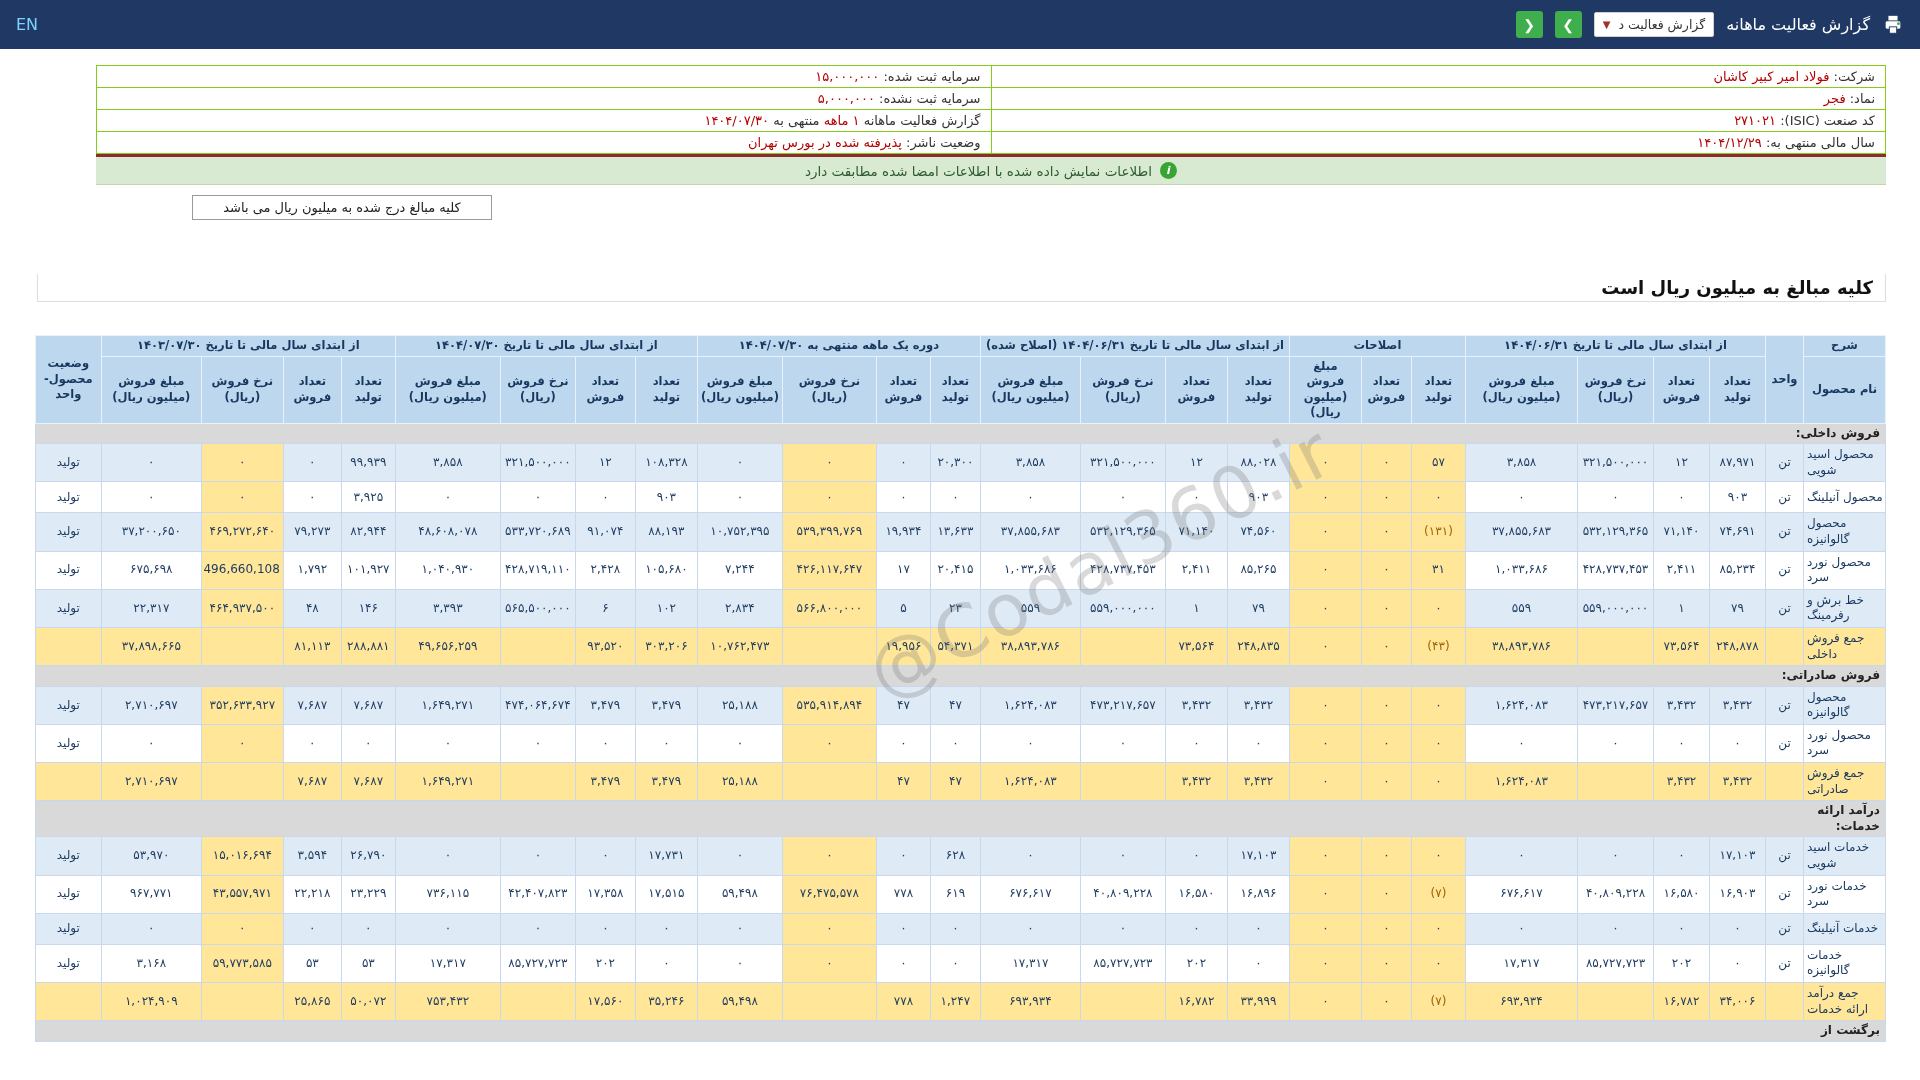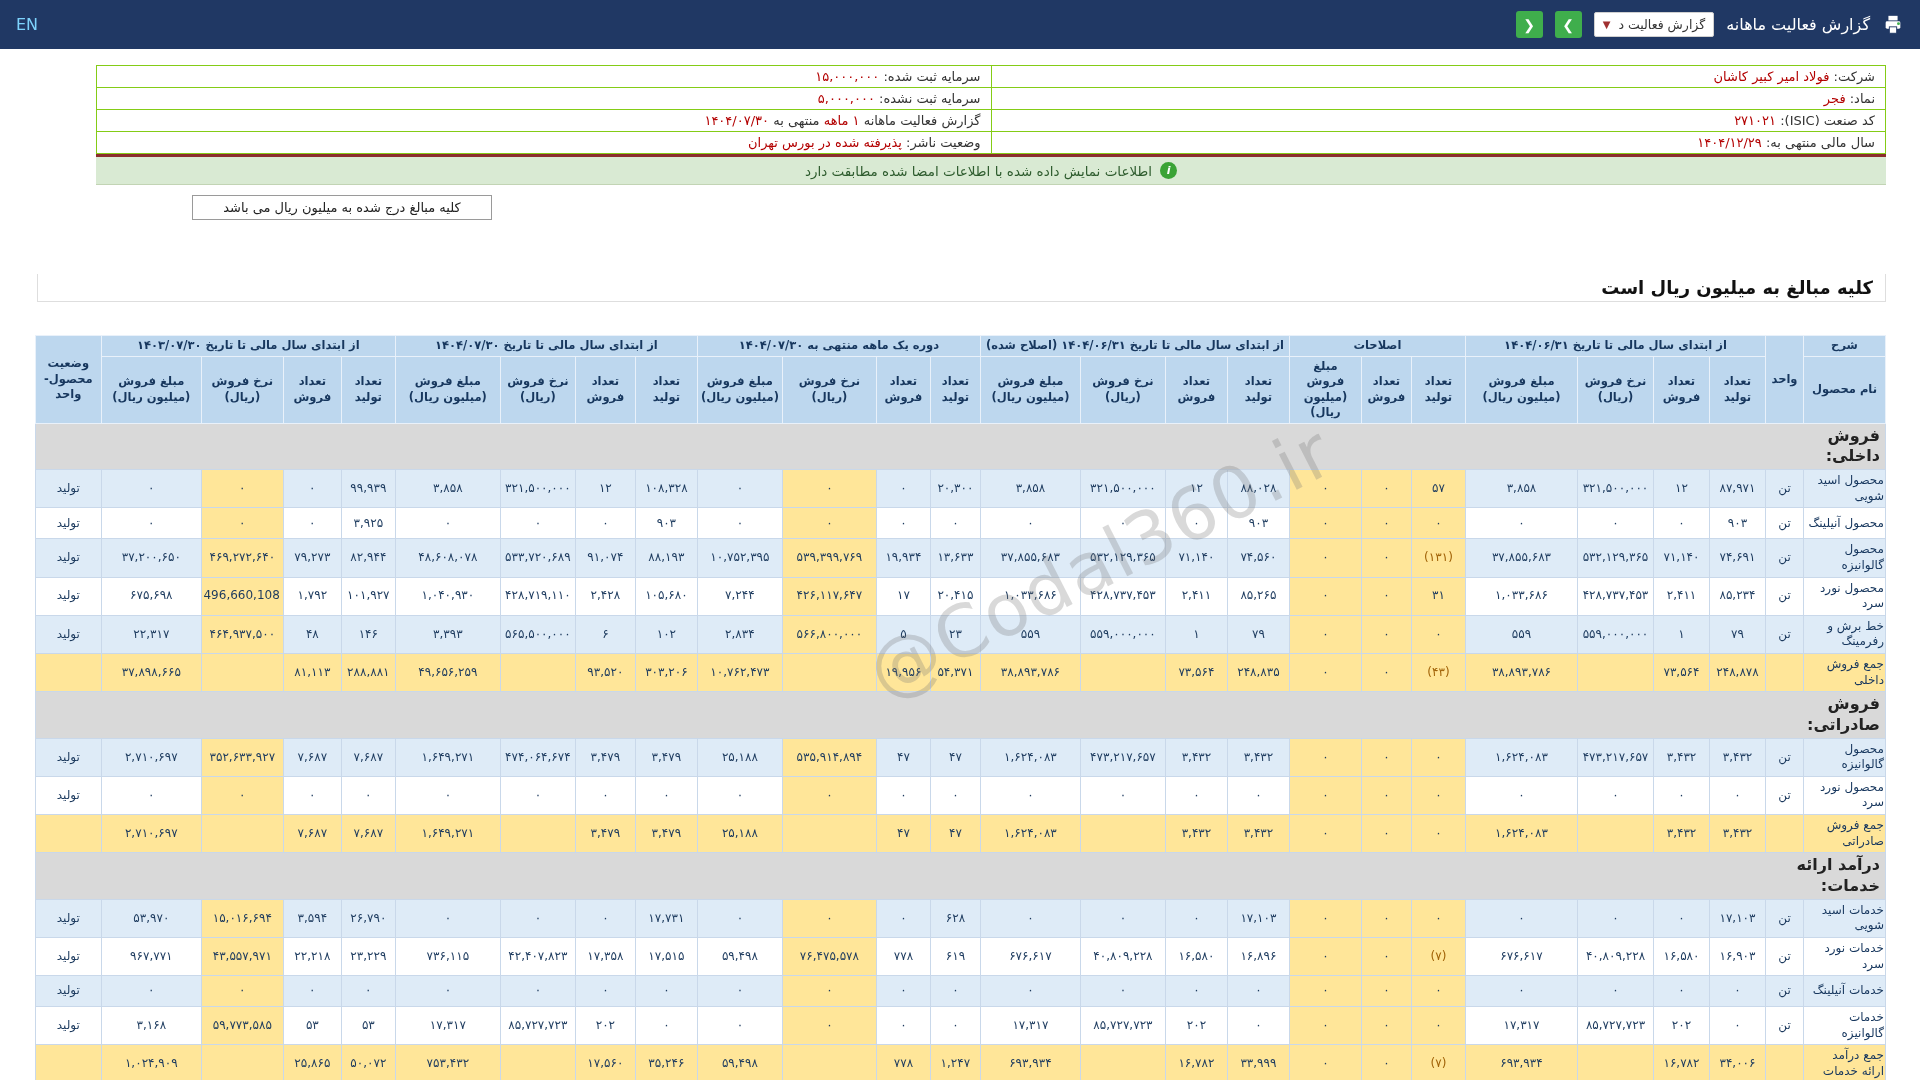--- a/index.html
+++ b/index.html
@@ -81,7 +81,7 @@
   .r-sum   td { background:#ffe699; }
   .r-section td {
     background:#d9d9d9; font-weight:bold; text-align:start; color:#222;
-    height:18px; padding:2px 5px; font-size:16px;
+    height:18px; padding:2px 5px; font-size:12px;
   }
   .section-label { max-width:110px; line-height:1.3; }
   .data td.c-yellow { background:#ffe699; }

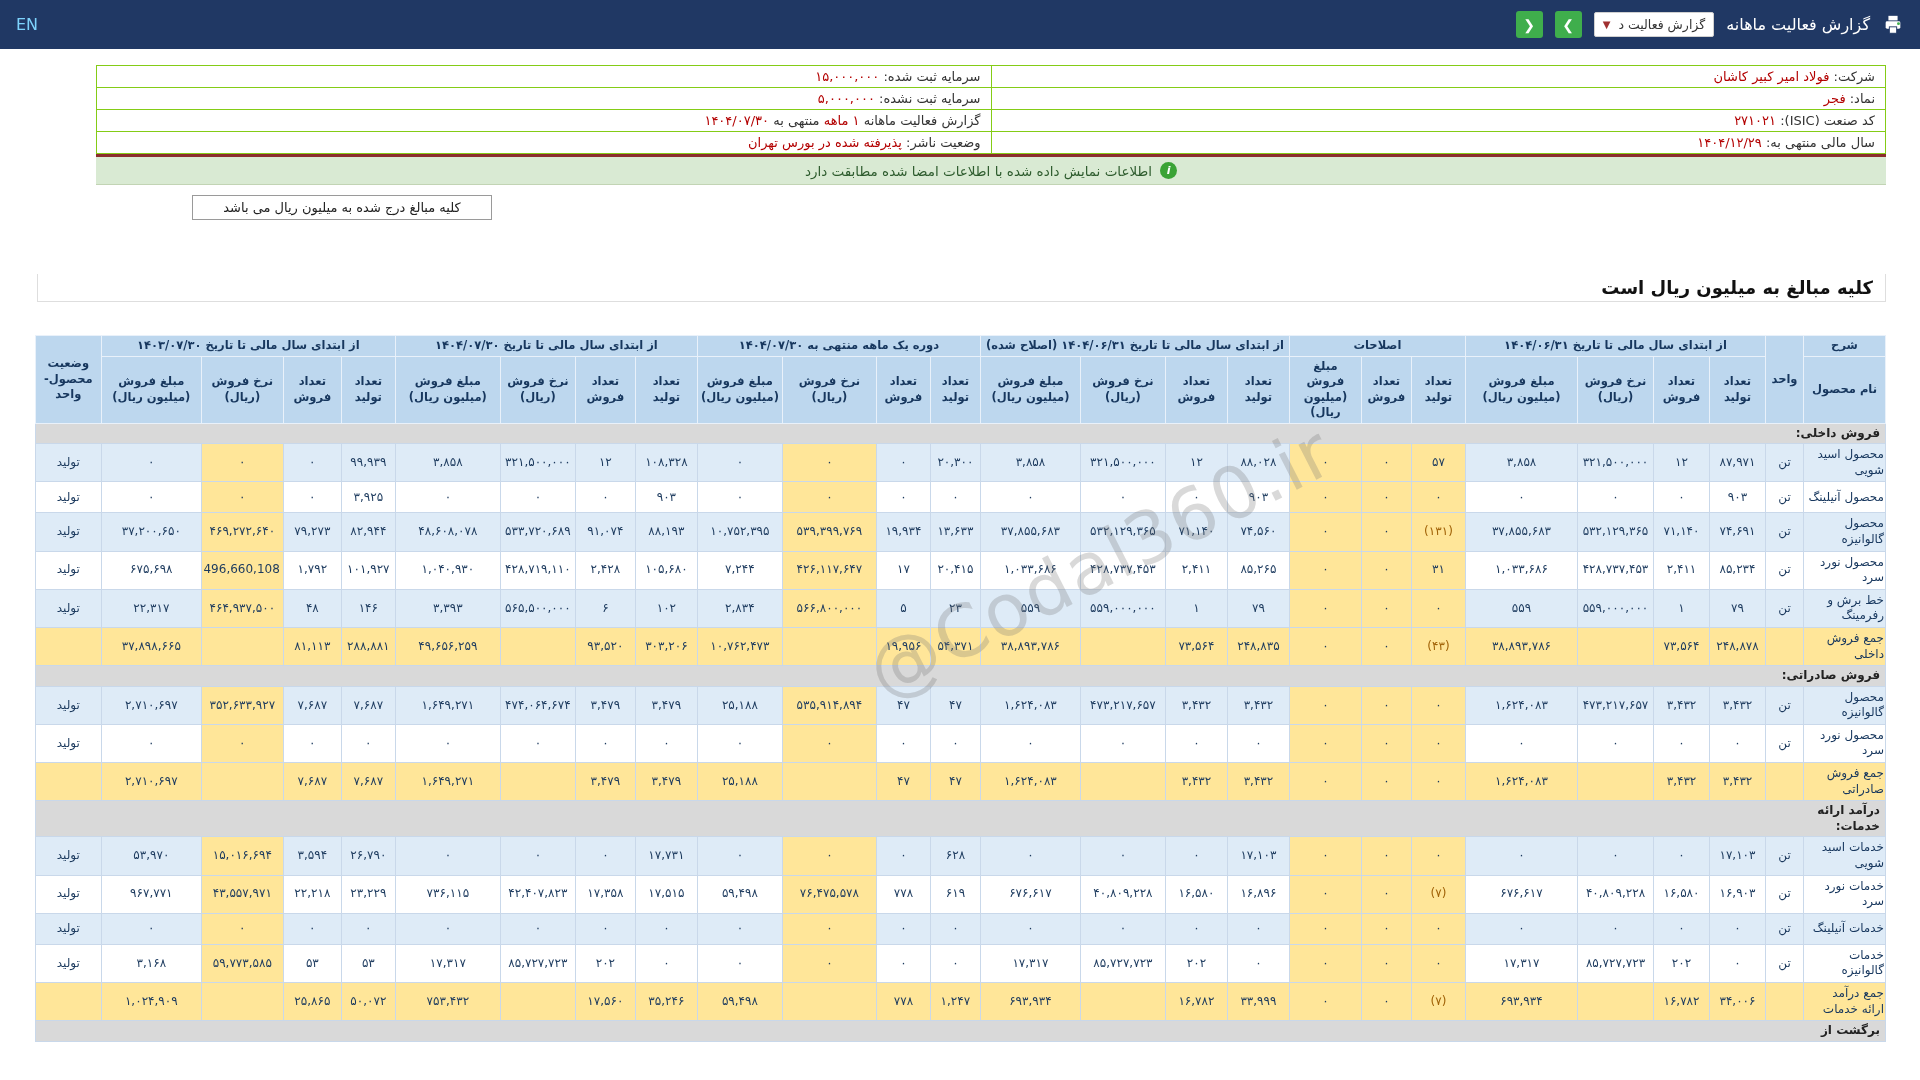--- a/index.html
+++ b/index.html
@@ -75,7 +75,7 @@
     text-align:center; vertical-align:middle; font-size:12px; color:#1c3a5e;
     overflow:hidden; line-height:1.3;
   }
-  .data td.name { text-align:right; padding-right:1px; color:#17375e; }
+  .data td.name { text-align:left; padding-right:1px; color:#17375e; }
   .r-blue  td { background:#deebf7; }
   .r-white td { background:#ffffff; }
   .r-sum   td { background:#ffe699; }

